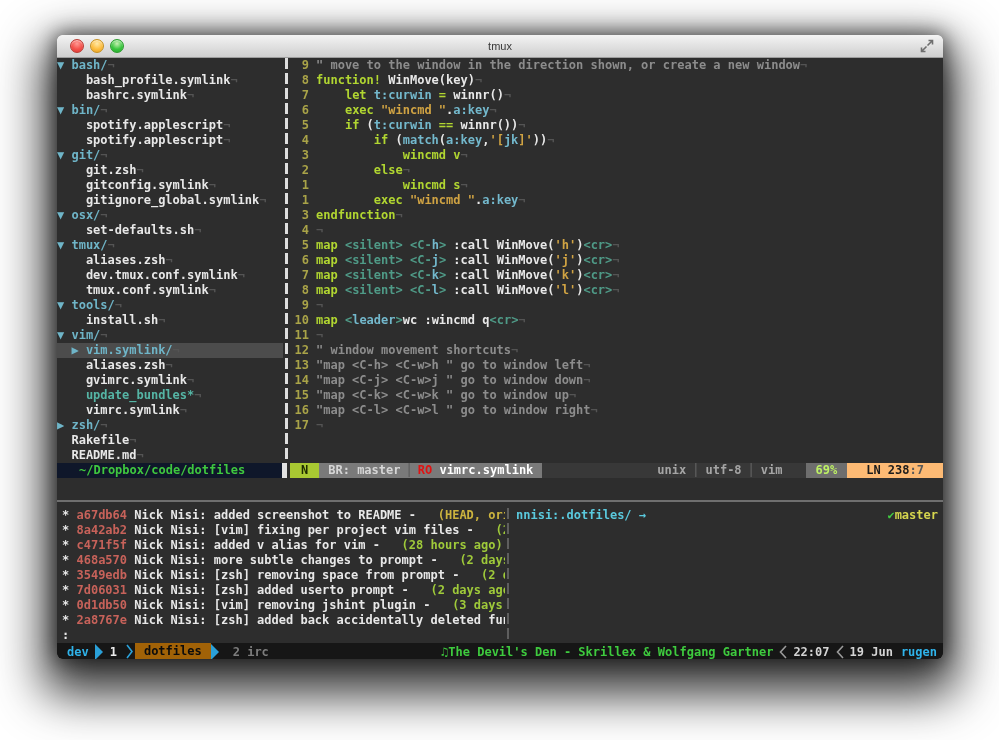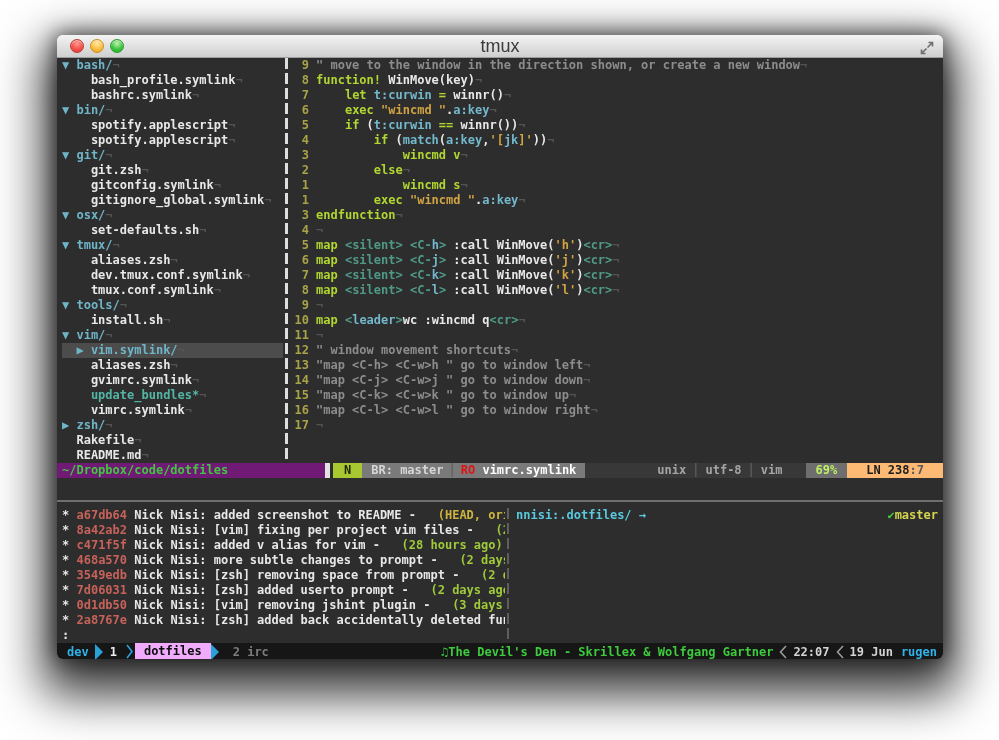--- a/index.html
+++ b/index.html
@@ -16,7 +16,7 @@
     background:linear-gradient(180deg,#f4f4f4 0%,#e3e3e3 45%,#cfcfcf 100%);
     border-bottom:1px solid #9d9d9d;border-radius:6px 6px 0 0;
     display:flex;align-items:center;justify-content:center;
-    font-family:"Liberation Sans",sans-serif;font-size:18px;color:#3a3a3a;
+    font-family:"Liberation Sans",sans-serif;font-size:11px;color:#3a3a3a;
   }
   .lights{position:absolute;left:13px;top:0;height:22px;display:flex;align-items:center;gap:6px;}
   .light{width:12px;height:12px;border-radius:50%;box-shadow:inset 0 1px 1px rgba(255,255,255,.6);}

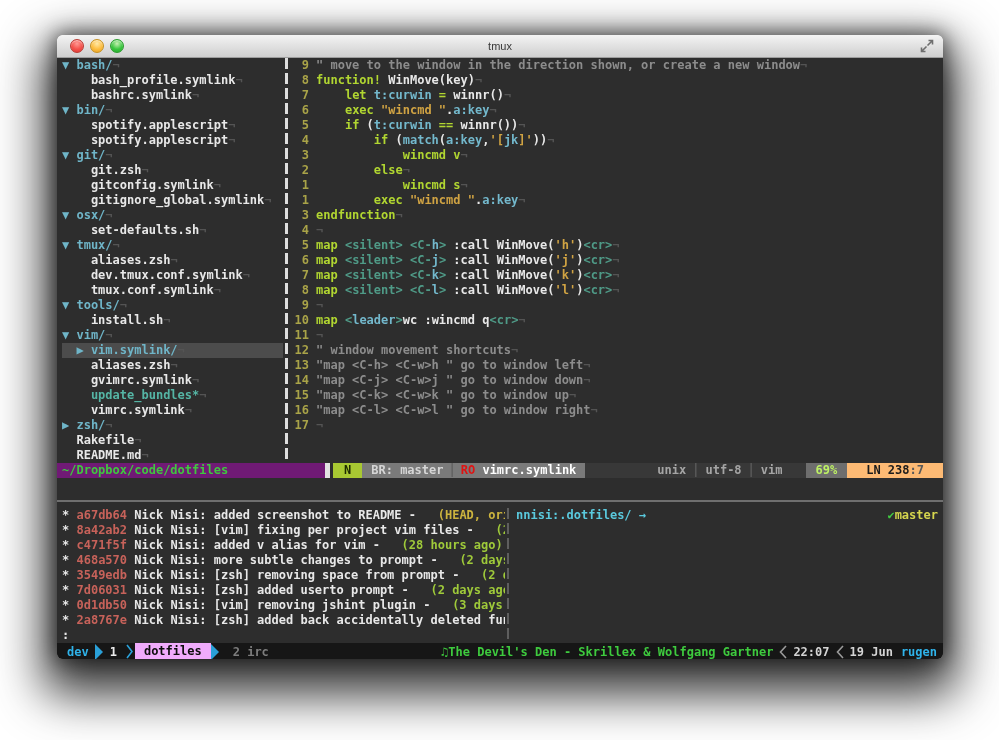--- a/index.html
+++ b/index.html
@@ -29,7 +29,7 @@
   .row{height:15px;line-height:15px;white-space:pre;overflow:hidden;}
   .row.sel{background:#4c4c4c;}
   .vim-area{display:flex;height:405px;overflow:hidden;}
-  .tree{width:226px;padding-left:5px;box-sizing:border-box;overflow:hidden;}
+  .tree{width:226px;box-sizing:border-box;overflow:hidden;}
   .vsplit{width:3px;margin:0 2px;background:repeating-linear-gradient(to bottom,#dedede 0px,#dedede 11px,#2d2d2d 11px,#2d2d2d 15px);}
   .code{flex:1;padding-left:4px;overflow:hidden;}
   .lnum{display:inline-block;width:15px;text-align:right;margin-right:7px;color:#a9a348;}

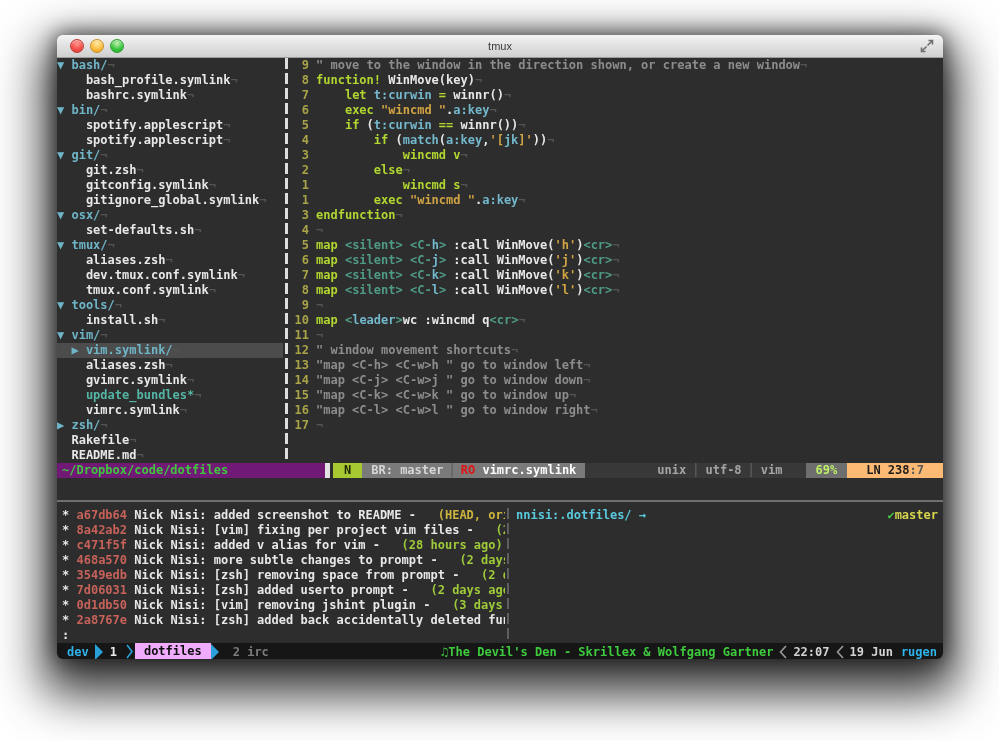--- a/index.html
+++ b/index.html
@@ -52,7 +52,7 @@
   .c-cursor{background:#f0f0f0;color:#2d2d2d;}
   
   .statusline{height:15px;line-height:15px;display:flex;overflow:hidden;font-size:12px;}
-  .sl-path{width:268px;box-sizing:border-box;padding-left:5px;background:#701a75;color:#3fc83f;white-space:pre;}
+  .sl-path{width:225px;box-sizing:border-box;padding-left:22px;background:#0f172a;color:#3fc83f;white-space:pre;}
   .sl-sliver{width:5px;background:#e2e2e2;}
   .sl-gap{width:3px;background:#2d2d2d;}
   .sl-mode{background:#a8c832;color:#1e2b00;padding:0 11px;}

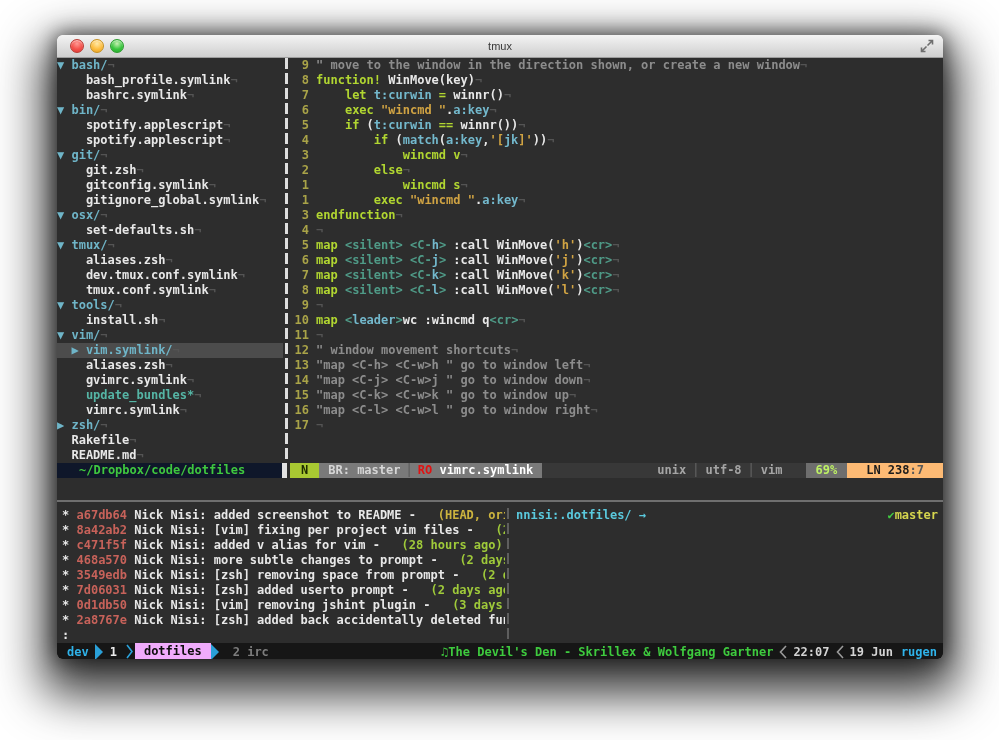--- a/index.html
+++ b/index.html
@@ -81,7 +81,7 @@
   .tri{width:0;height:0;border-top:8px solid transparent;border-bottom:8px solid transparent;border-left:8px solid #2aa0d8;}
   .tb-win1-idx{color:#ececec;padding:0 7px;}
   .tb-chev{display:flex;align-items:center;padding:0 2px;}
-  .tb-win1-name{background:#f0abfc;color:#0c0c0c;padding:0 9px;height:17px;line-height:17px;}
+  .tb-win1-name{background:#a16207;color:#0c0c0c;padding:0 9px;height:17px;line-height:17px;}
   .tb-win2{color:#7d7d7d;margin-left:14px;}
   .tb-right{margin-left:auto;display:flex;align-items:center;white-space:pre;}
   .tb-music{color:#3ecb3e;}

